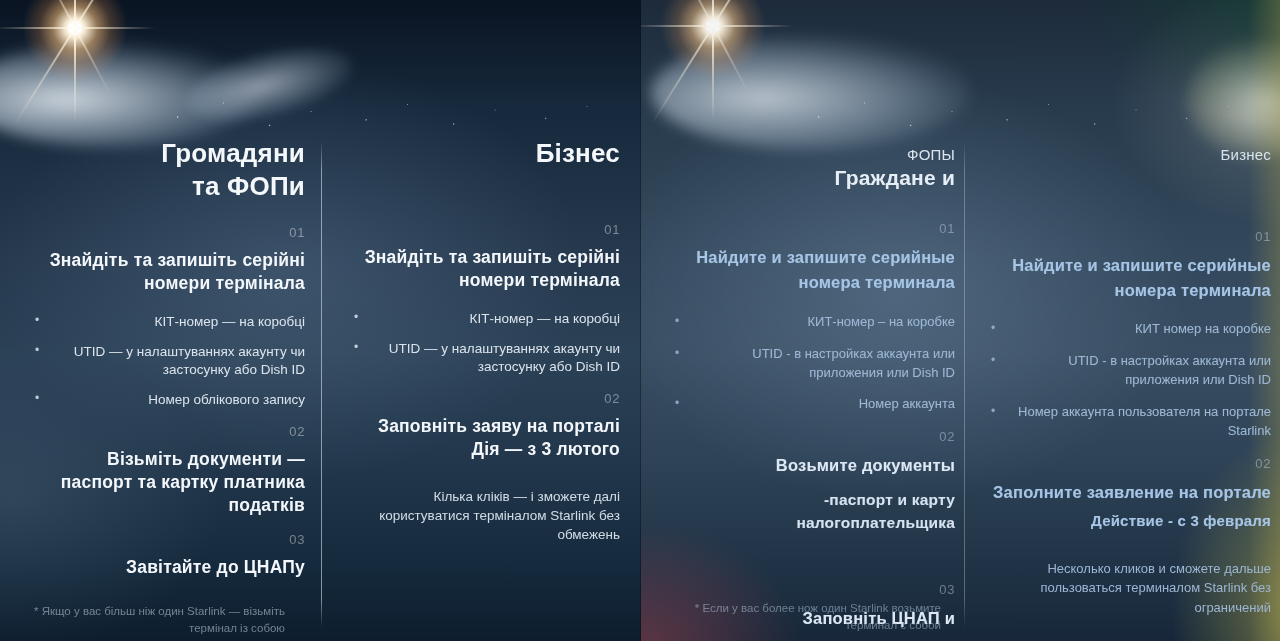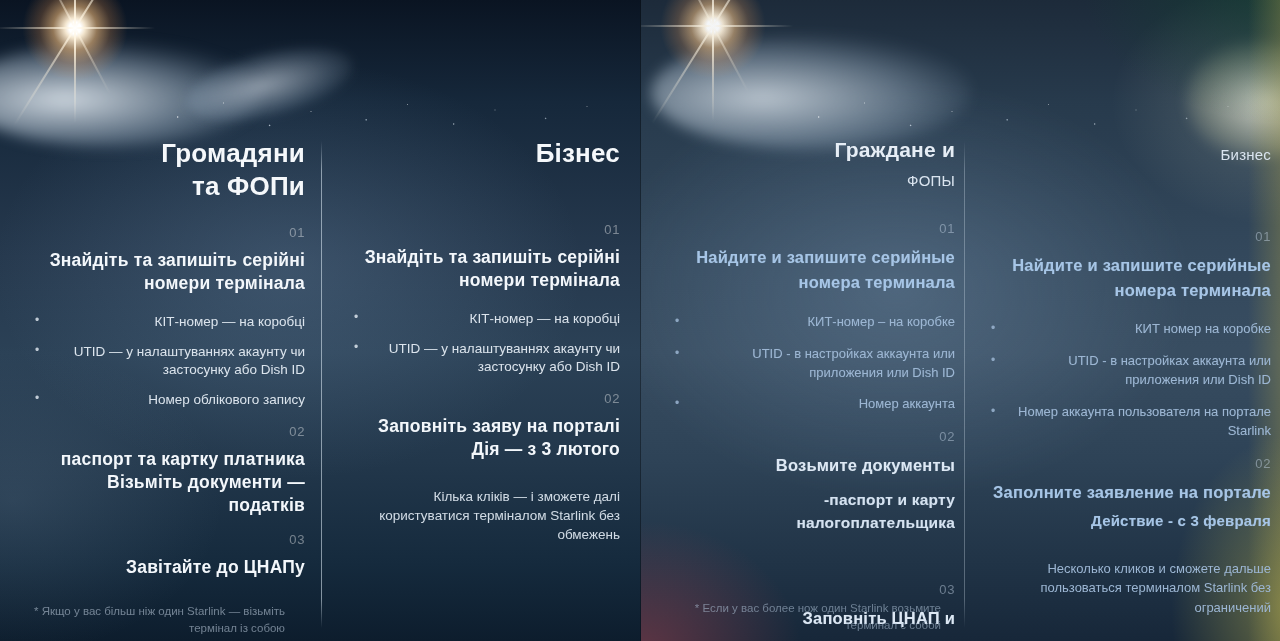--- a/index.html
+++ b/index.html
@@ -211,8 +211,8 @@
 
     <div class="col col-1">
       <h2 class="title">
+        <span class="t-line t-small">ФОПЫ</span>
         <span class="t-line t-big">Граждане и</span>
-        <span class="t-line t-small">ФОПЫ</span>
       </h2>
 
       <div class="step step-first">

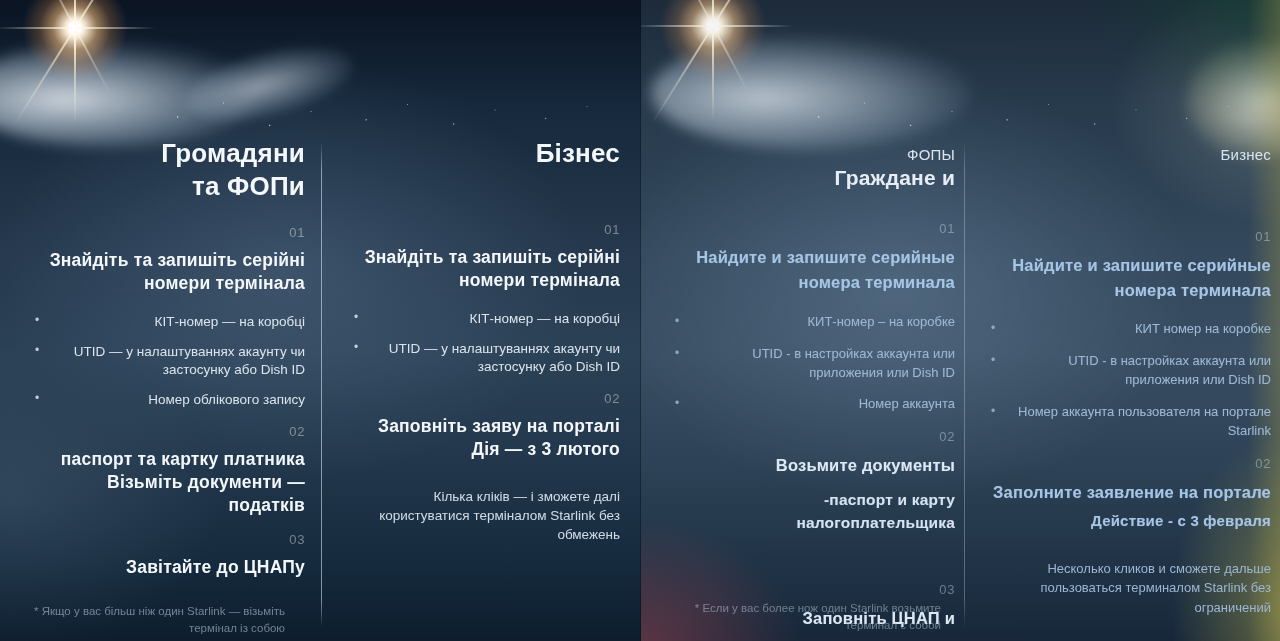--- a/index.html
+++ b/index.html
@@ -149,8 +149,8 @@
       <div class="step">
         <div class="step-num">02</div>
         <h3 class="heading">
+          <span class="h-line">Візьміть документи —</span>
           <span class="h-line">паспорт та картку платника</span>
-          <span class="h-line">Візьміть документи —</span>
           <span class="h-line">податків</span>
         </h3>
       </div>

